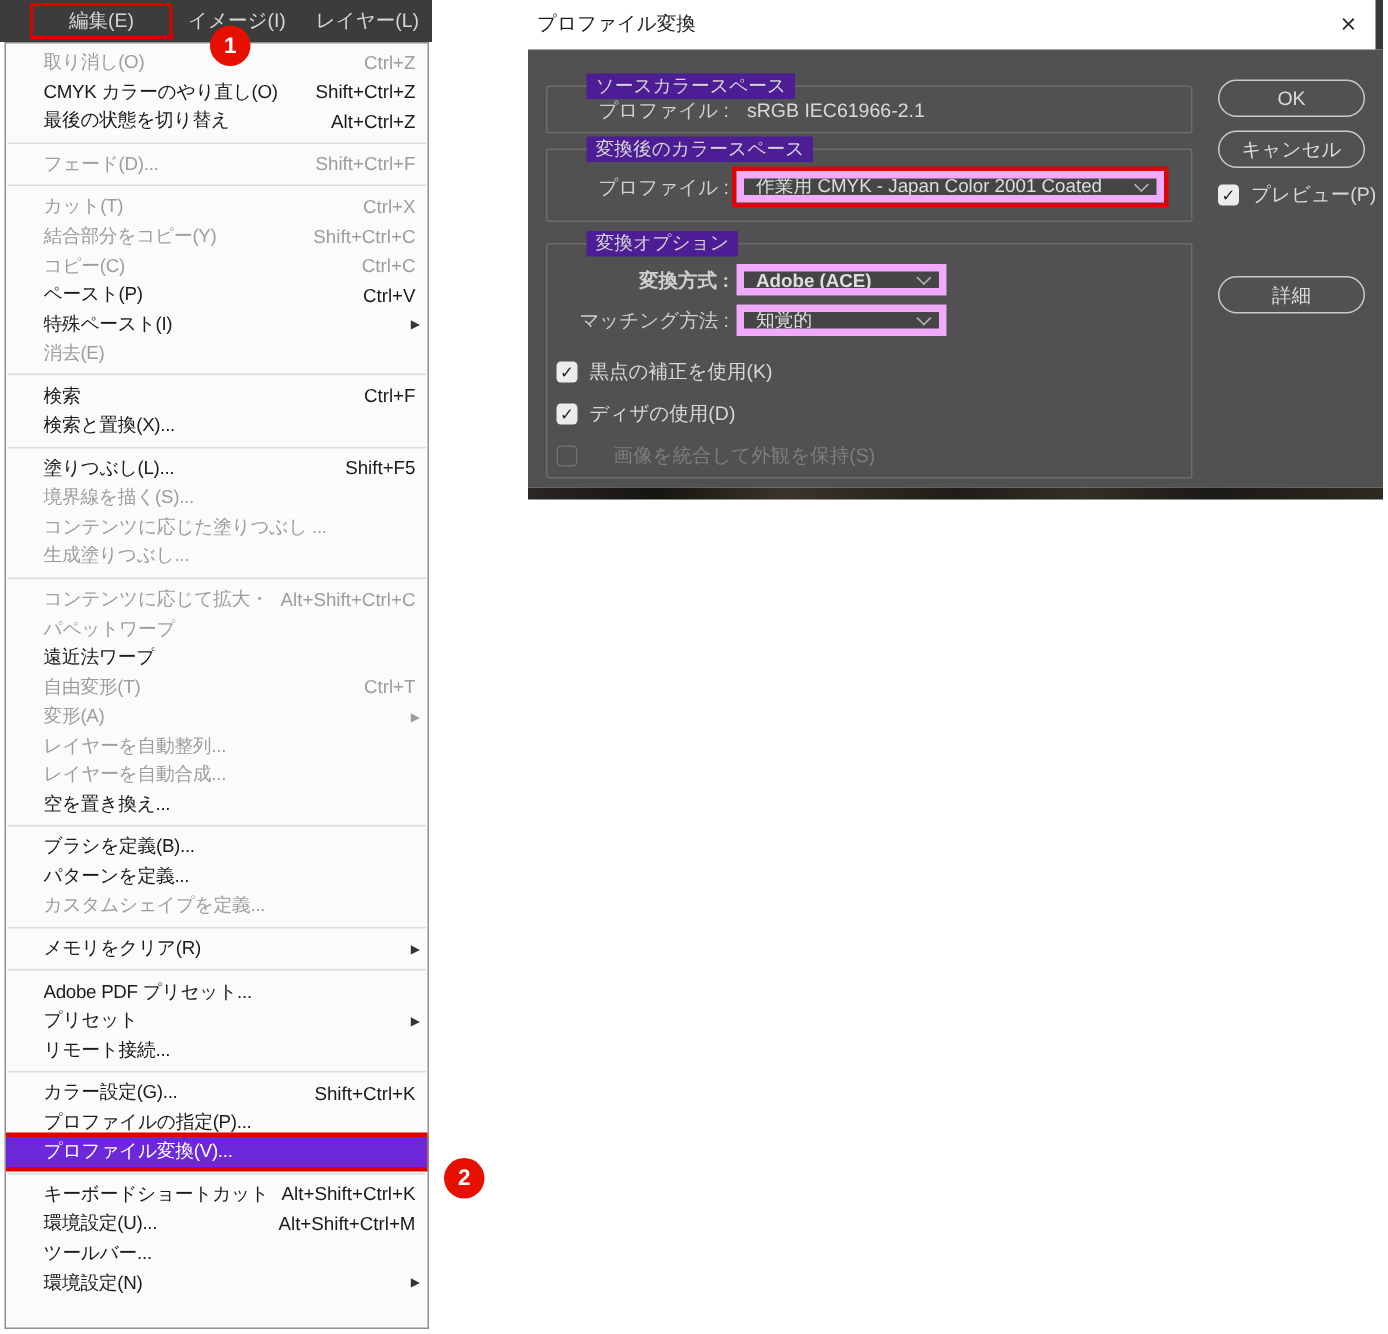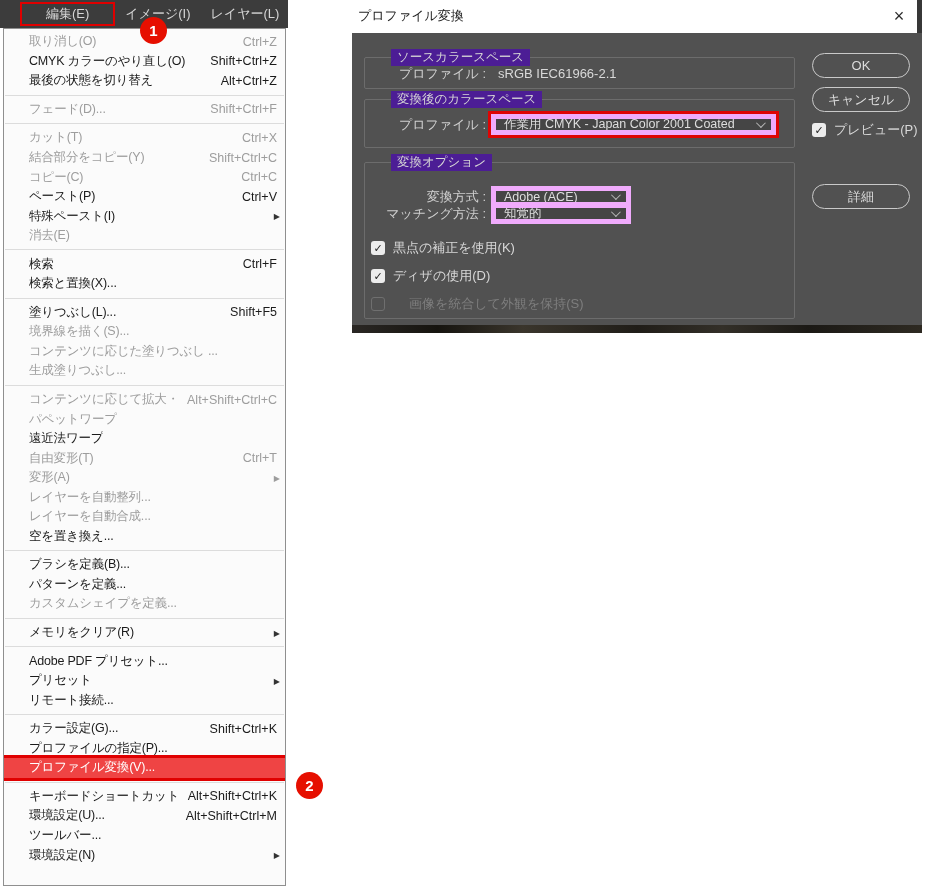--- a/index.html
+++ b/index.html
@@ -265,7 +265,7 @@
     <div class="grp" style="left:12px; top:129px; width:431px; height:157px;">
       <span class="grp-legend">変換オプション</span>
 
-      <div class="grp-row" style="top:23px;">
+      <div class="grp-row" style="top:13px;font-weight:bold;">
         <span class="grp-label">変換方式 :</span>
         <div class="dropdown dd-mid">
           <span>Adobe (ACE)</span>

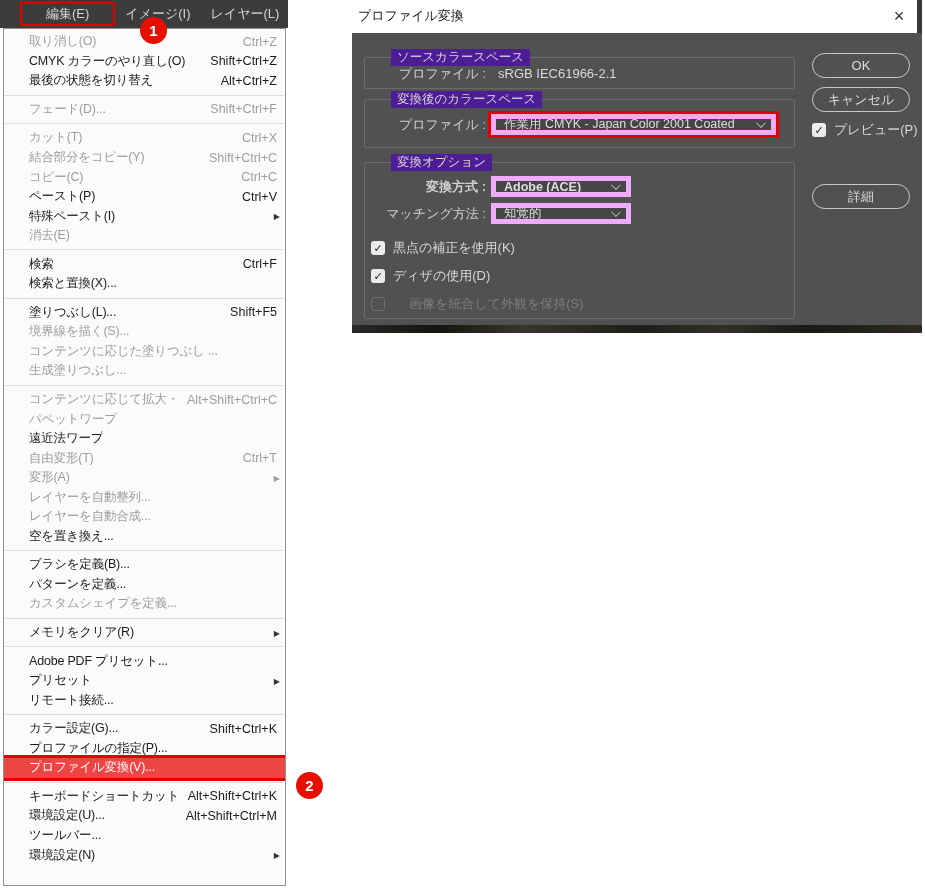--- a/index.html
+++ b/index.html
@@ -24,7 +24,7 @@
   .mi-arrow { position:absolute; right:5px; font-size:8px; top:50%; transform:translateY(-50%); color:#333; }
   .mi.dis { color:#9d9d9d; }
   .mi.dis .mi-arrow { color:#9d9d9d; }
-  .mi.hl { background:#ef4444; color:#ffffff; box-shadow:0 0 0 3px #e00000; z-index:2; }
+  .mi.hl { background:#6d28d9; color:#ffffff; box-shadow:0 0 0 3px #e00000; z-index:2; }
   .msep { height:1px; background:#dcdcdc; margin:4px 1px; }
 
   

